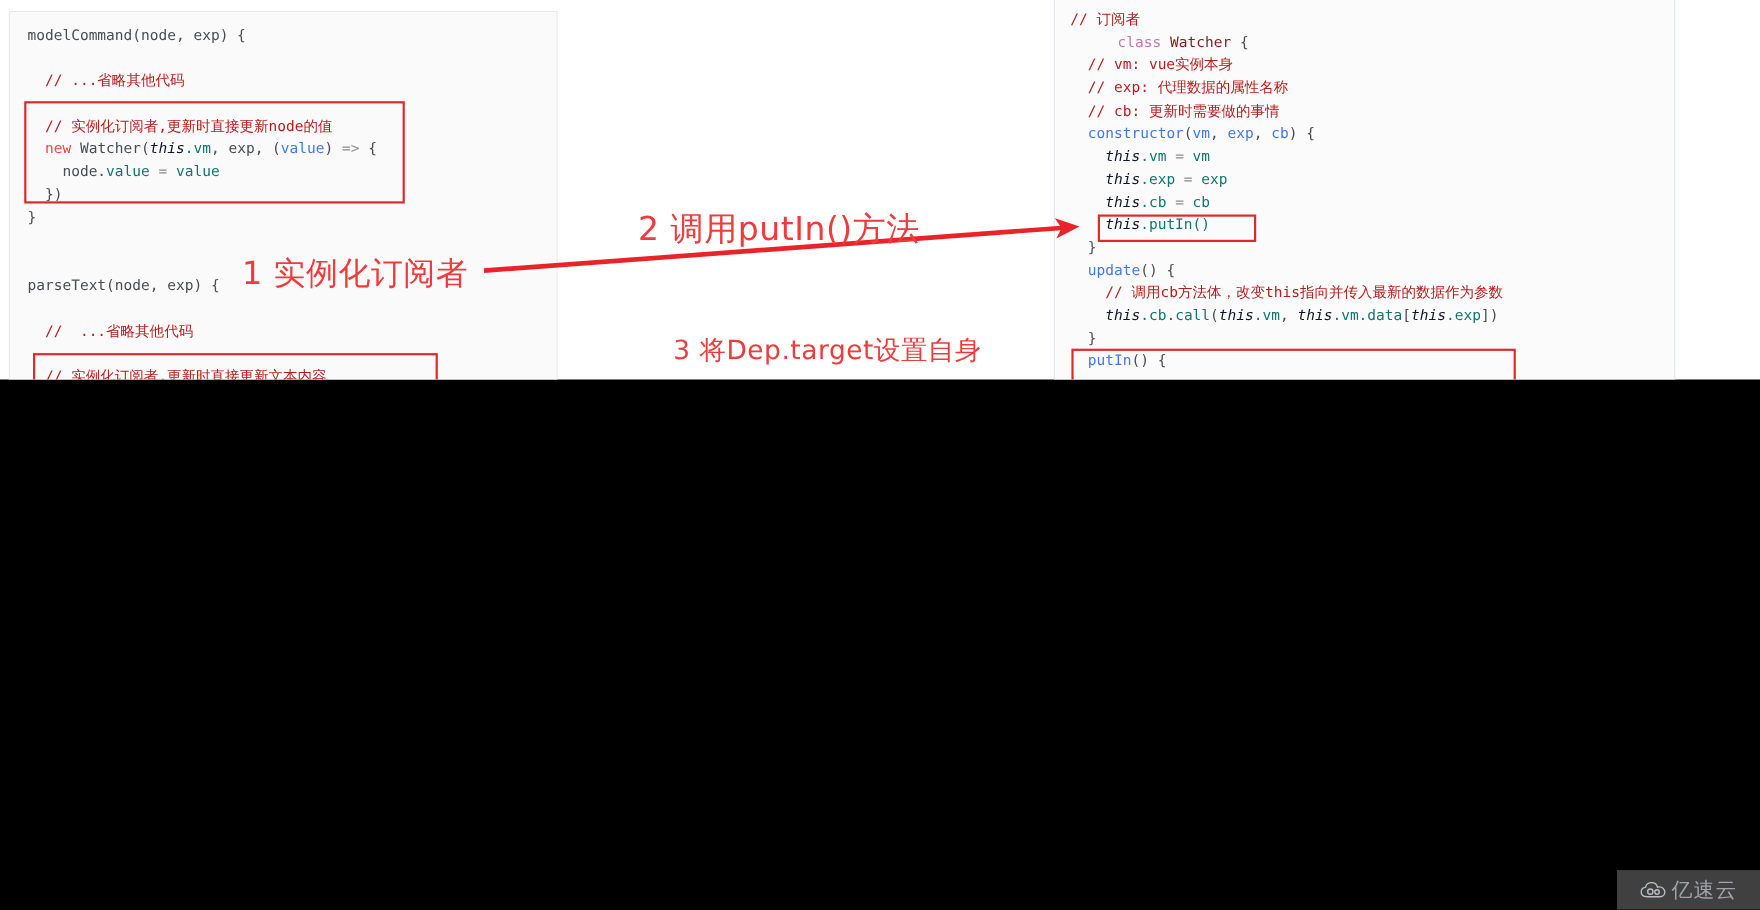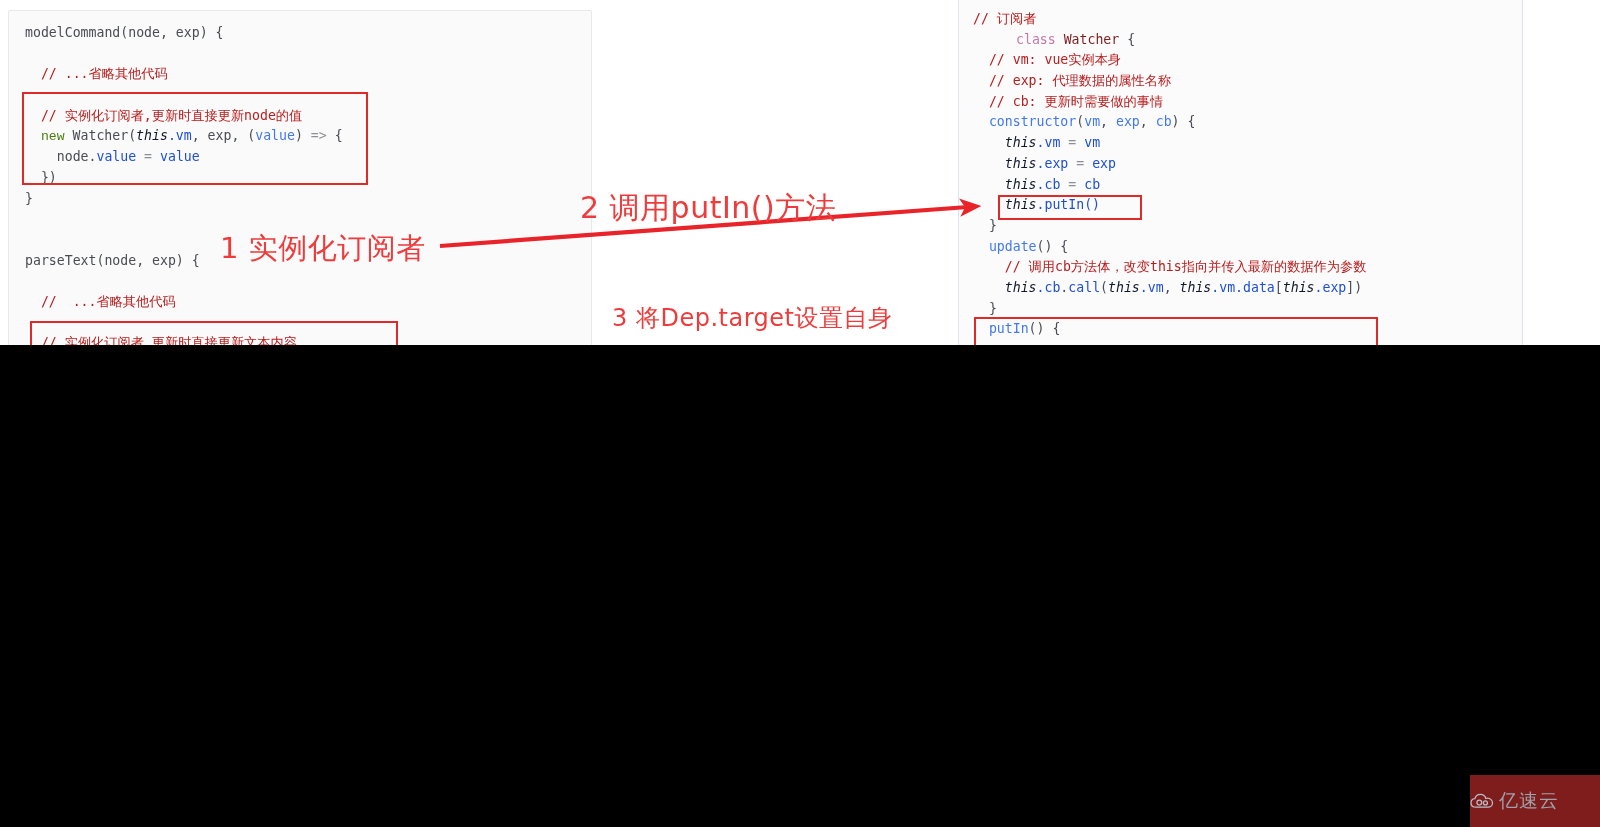--- a/index.html
+++ b/index.html
@@ -40,7 +40,7 @@
   #code-panel-left {
     left: 8px;
     top: 10px;
-    width: 584px;
+    width: 499px;
     height: 420px;
     border-radius: 2px;
   }

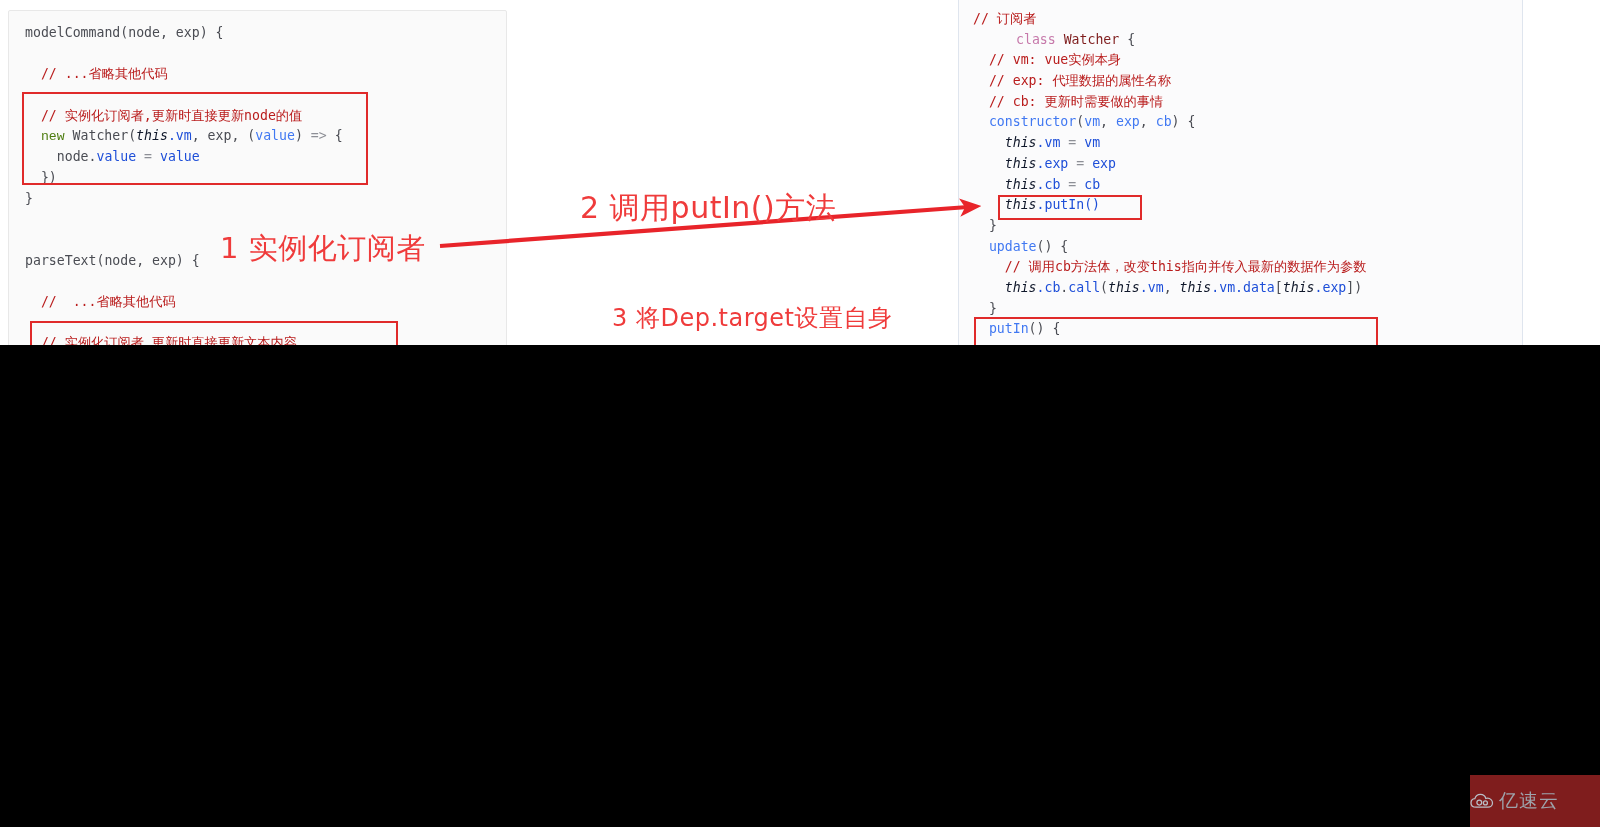--- a/index.html
+++ b/index.html
@@ -67,7 +67,7 @@
   .ln { display: block; height: 20.7px; }
   
   .t-com  { color: #b91c1c; }
-  .t-kw   { color: #4d7c0f; font-family: Liberation Mono, monospace; }
+  .t-kw   { color: #ef4444; }
   .t-kw2  { color: #c678aa; margin-left: 43px; }
   .t-this { color: #0f172a; font-style: italic; }
   .t-prop { color: #1d4ed8; }

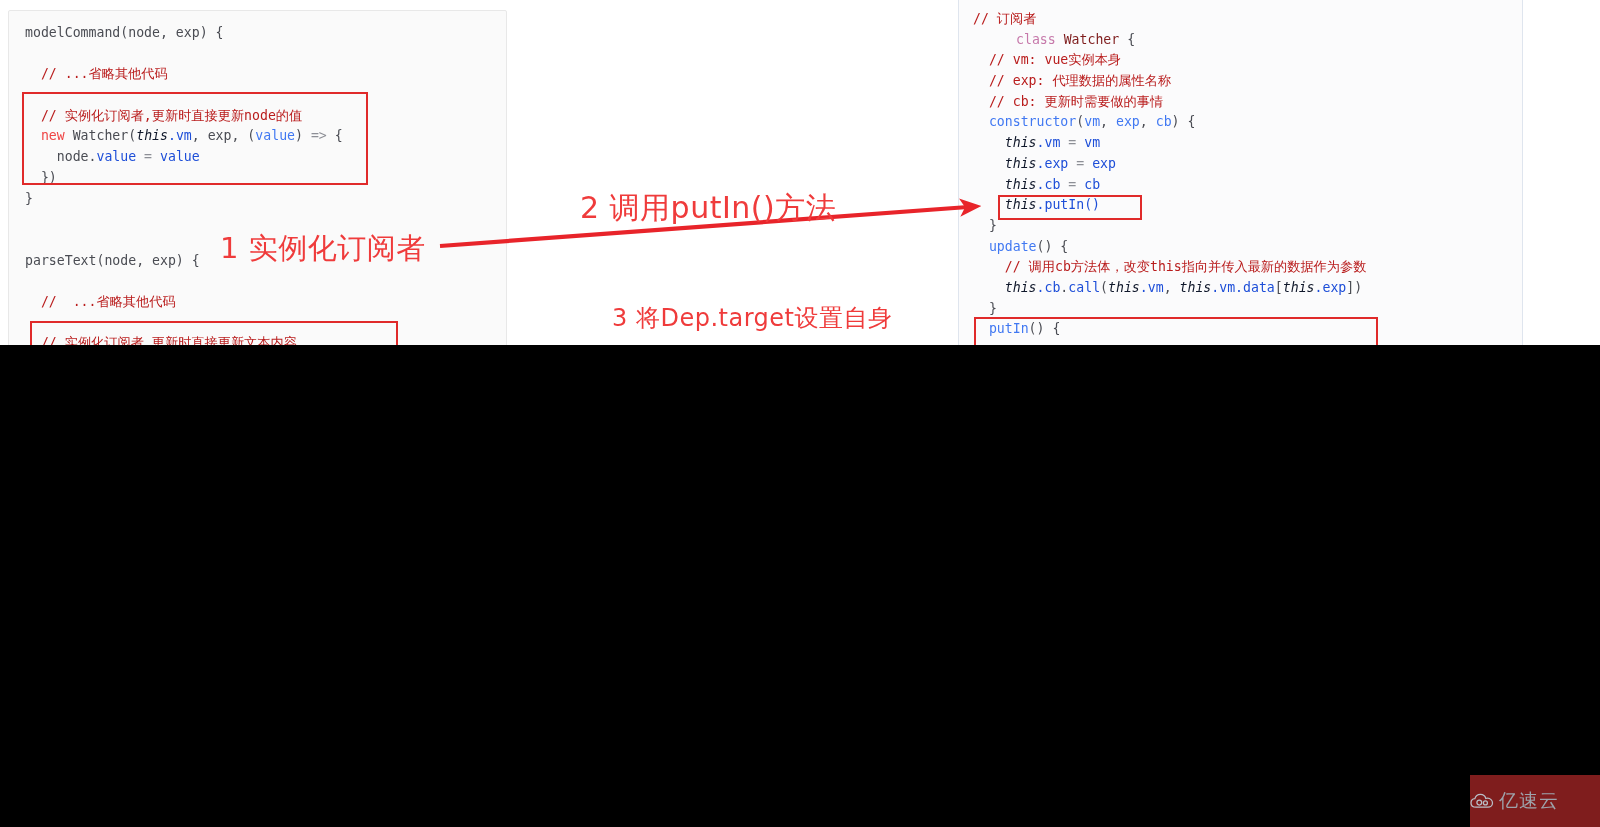--- a/index.html
+++ b/index.html
@@ -70,7 +70,7 @@
   .t-kw   { color: #ef4444; }
   .t-kw2  { color: #c678aa; margin-left: 43px; }
   .t-this { color: #0f172a; font-style: italic; }
-  .t-prop { color: #1d4ed8; }
+  .t-prop { color: #0f766e; }
   .t-fn   { color: #4078f2; }
   .t-cls  { color: #7f1d1d; }
   .t-plain{ color: #4a4c53; }

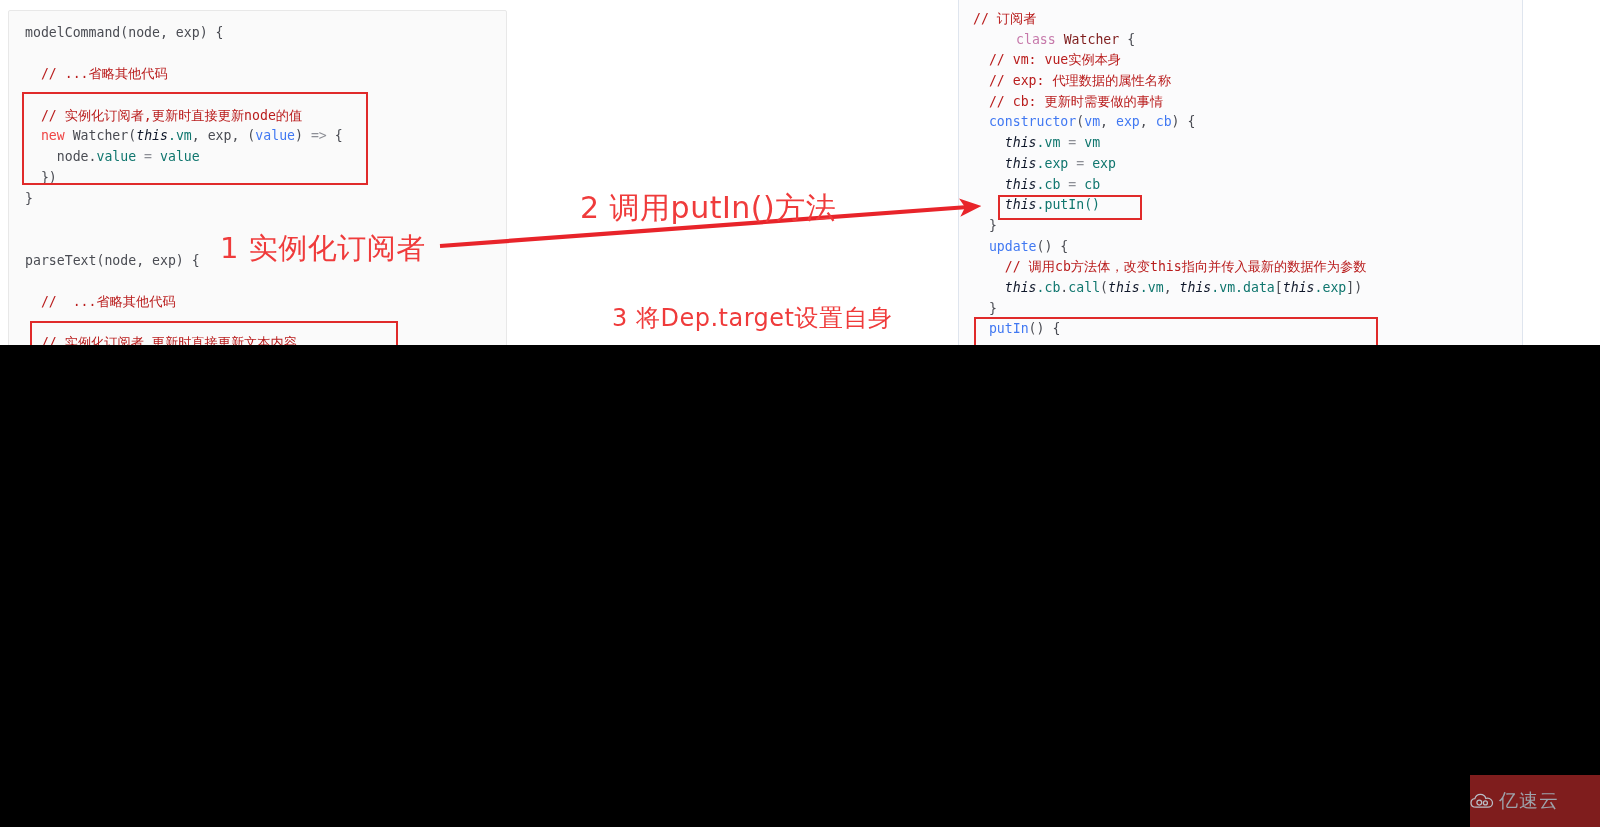--- a/index.html
+++ b/index.html
@@ -119,10 +119,11 @@
     right: 0;
     bottom: 0;
     width: 130px;
-    height: 52px;
-    background: #7f1d1d;
+    height: 36px;
+    background: #404040;
     display: flex;
     align-items: center;
+    justify-content: center;
     gap: 5px;
   }
   #watermark .wm-text {

